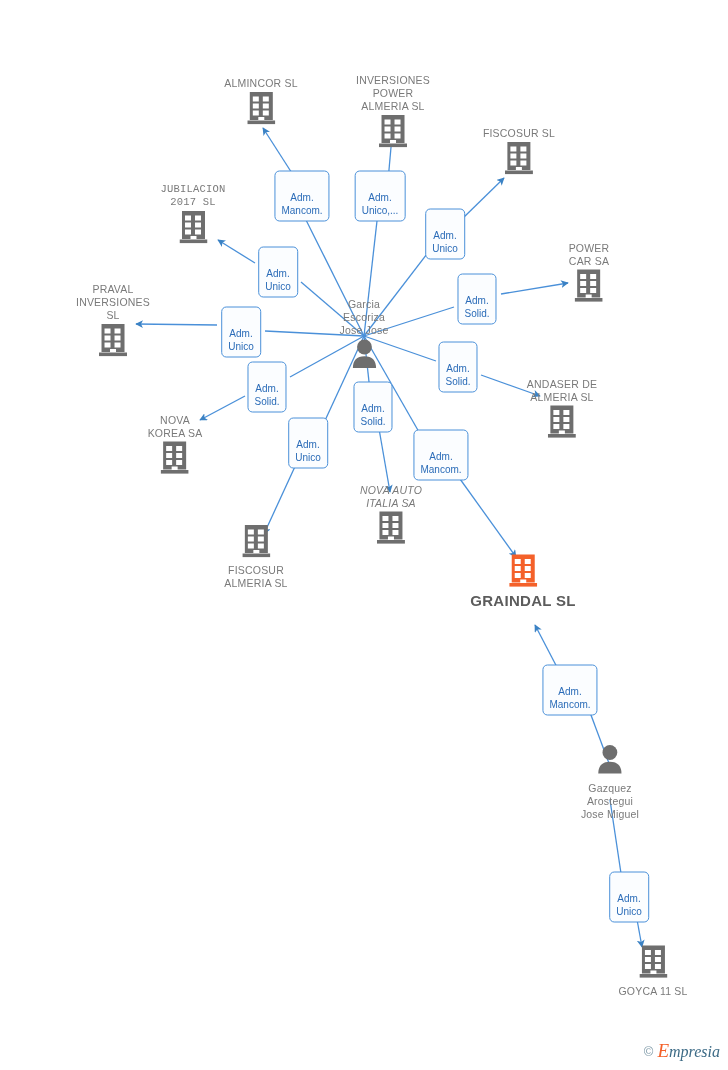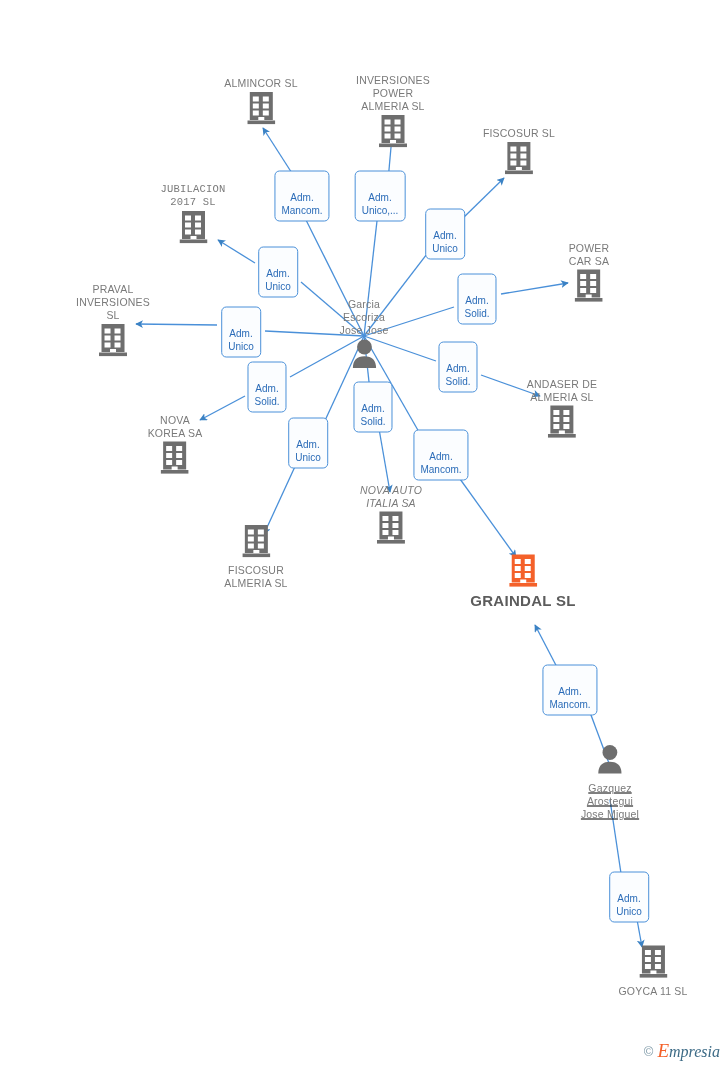--- a/index.html
+++ b/index.html
@@ -273,7 +273,7 @@
     <path d="M15 18.2 C 7.2 18.2 3.4 22.6 3.4 30 L 26.6 30 C 26.6 22.6 22.8 18.2 15 18.2 Z" fill="#6e6e6e"></path>
   </svg></span>
       </div>
-      <div class="node cap-below" style="left: 598px; top: 782px; text-decoration: underline;">
+      <div class="node cap-below" style="left: 598px; top: 782px;">
         <span class="glyph"><svg width="30" height="32" viewBox="0 0 30 32" aria-hidden="true">
     <circle cx="15" cy="9" r="7.4" fill="#6e6e6e"></circle>
     <path d="M15 18.2 C 7.2 18.2 3.4 22.6 3.4 30 L 26.6 30 C 26.6 22.6 22.8 18.2 15 18.2 Z" fill="#6e6e6e"></path>

